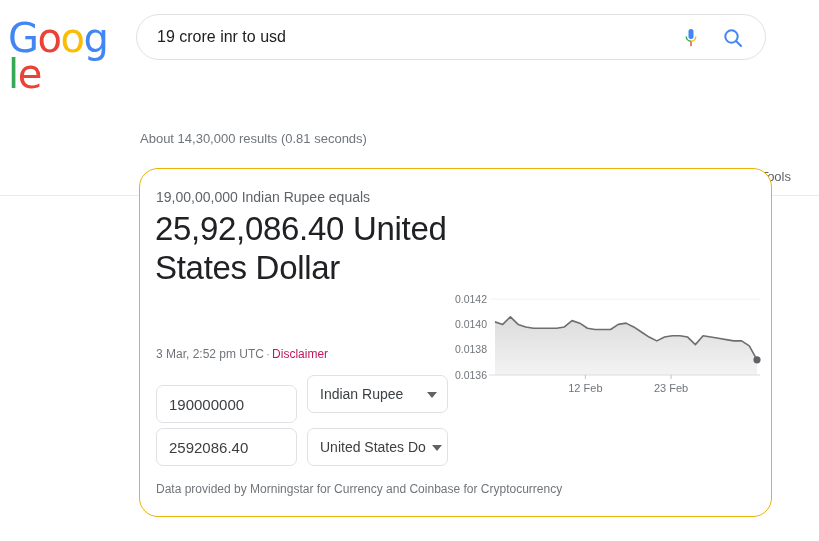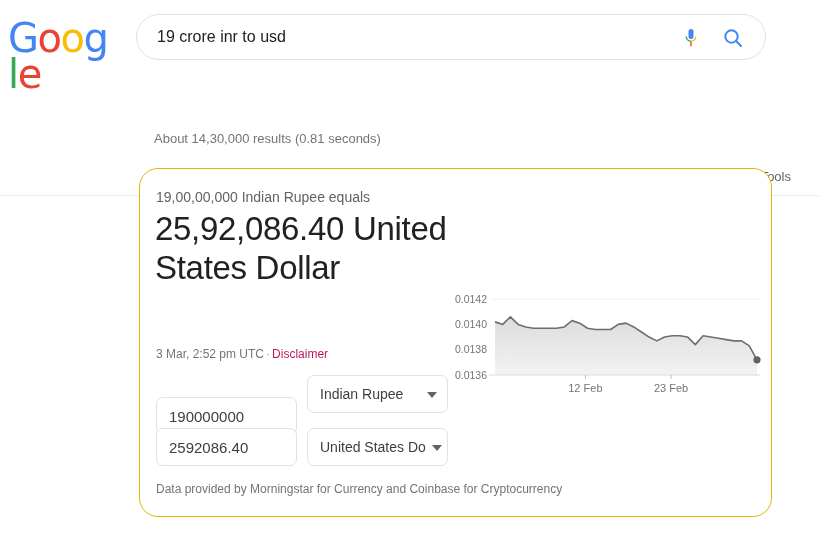--- a/index.html
+++ b/index.html
@@ -44,7 +44,7 @@
   .rightlink { font-size:13px; color:#5f6368; cursor:pointer; line-height:30px; }
 
   
-  .result-stats { position:absolute; left:154px; top:131px; font-size:13px; color:#70757a; }
+  .result-stats { position:absolute; left:140px; top:131px; font-size:13px; color:#70757a; }
 
   
   .card { position:absolute; left:139px; top:168px; width:633px; height:349px;

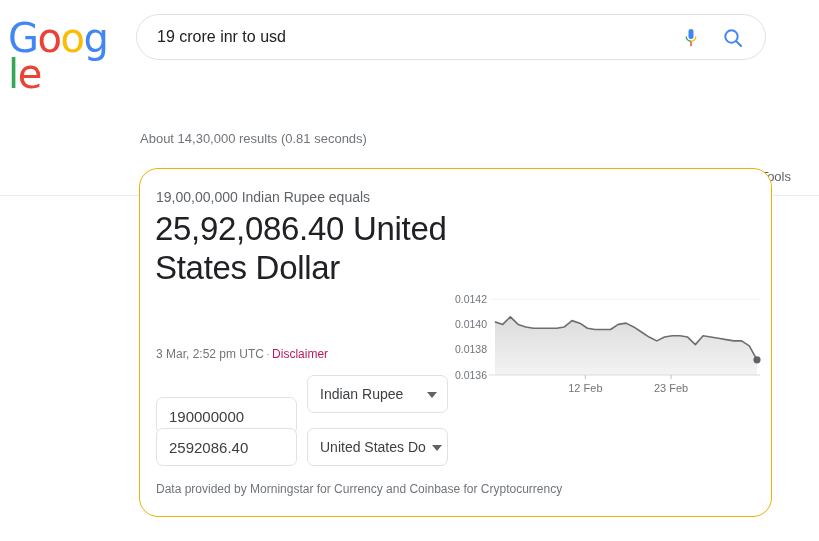--- a/index.html
+++ b/index.html
@@ -62,7 +62,7 @@
   .amt { position:absolute; width:141px; height:38px; border:1px solid #dfe1e5;
          border-radius:7px; background:#fff; font-size:15px; color:#3c4043;
          padding-left:12px; outline:none; font-family:"Liberation Sans", sans-serif; }
-  .amt1 { left:16px; top:228px; }
+  .amt1 { left:16px; top:216px; }
   .amt2 { left:16px; top:259px; }
   .sel { position:absolute; width:141px; height:38px; border:1px solid #dfe1e5;
          border-radius:7px; background:#fff; cursor:pointer; }

